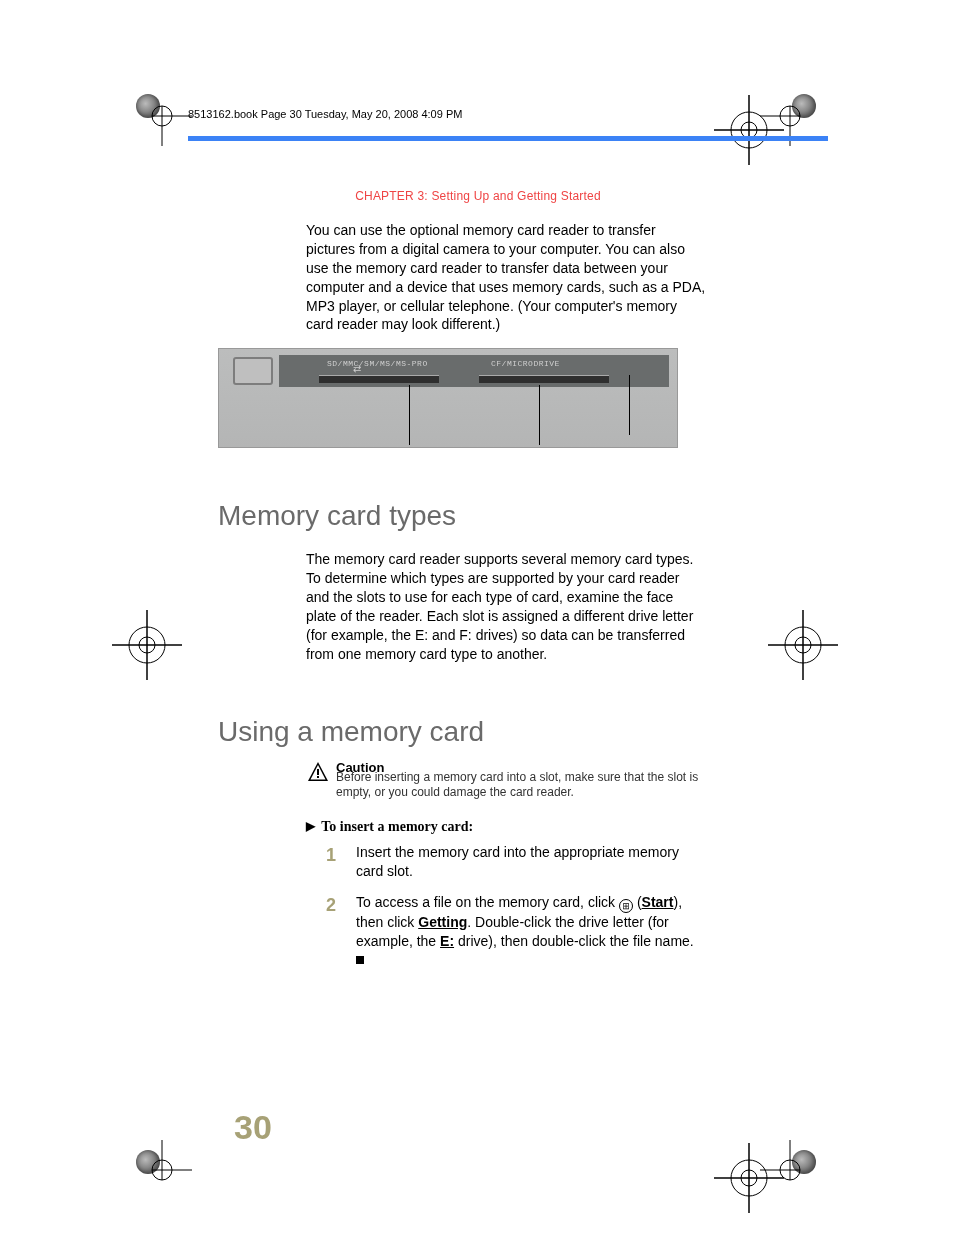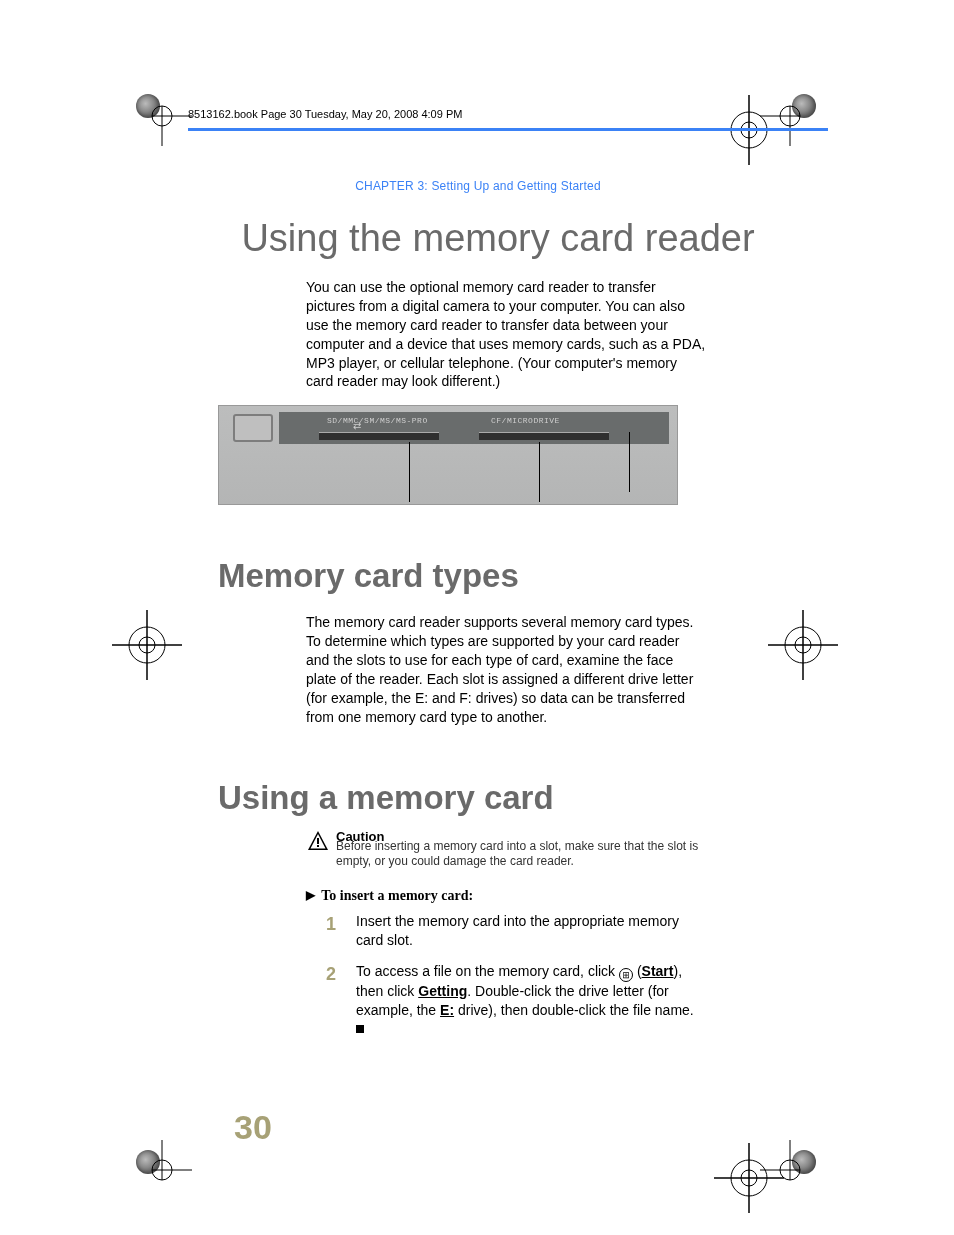--- a/index.html
+++ b/index.html
@@ -53,8 +53,8 @@
   .run-head {
     font-size: 11px;
     color: #000;
-    border-bottom: 3px solid #3b82f6;
-    padding-bottom: 8px;
+    border-bottom: 5px solid #3b82f6;
+    padding-bottom: 16px;
     width: 640px;
     margin-left: 10px;
     font-family: Arial, sans-serif;

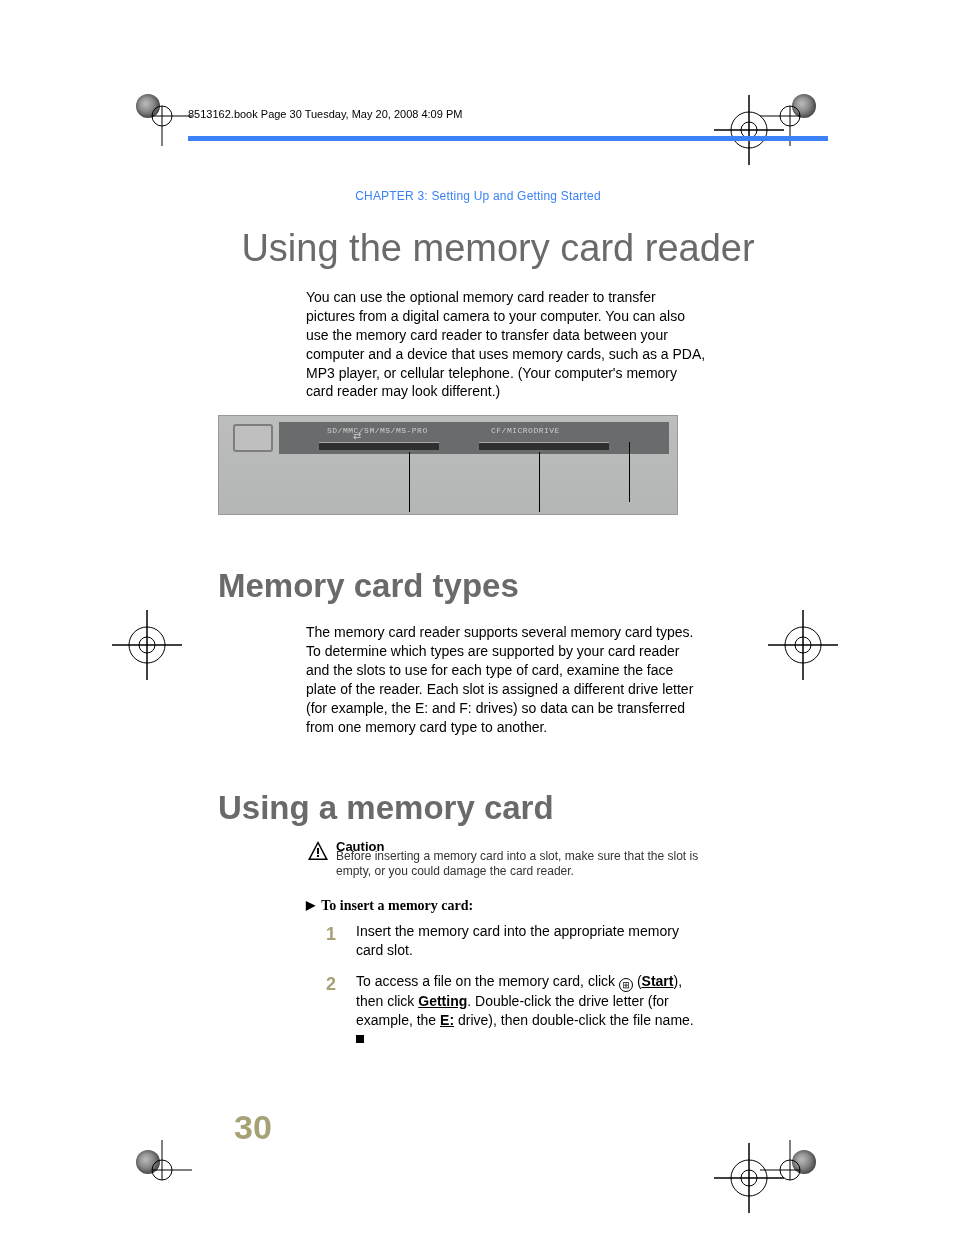--- a/index.html
+++ b/index.html
@@ -62,7 +62,7 @@
   .chapter-line {
     text-align: center;
     font-size: 12px;
-    color: #3b82f6;
+    color: #ef4444;
     margin-top: 48px;
     font-family: 'Arial Narrow', Arial, sans-serif;
     letter-spacing: 0.2px;

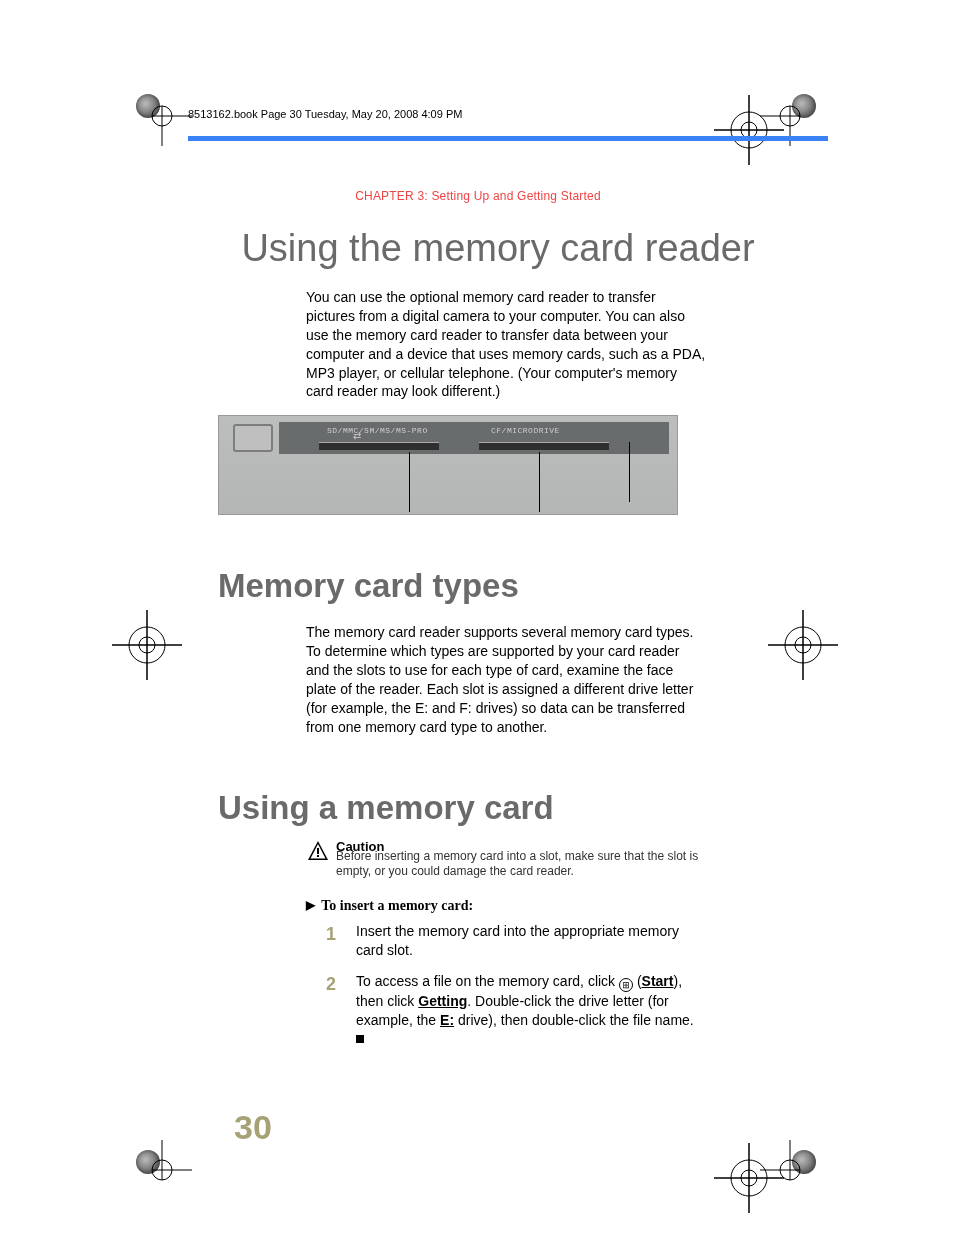--- a/index.html
+++ b/index.html
@@ -307,7 +307,6 @@
 
   <div class="chapter-line">CHAPTER 3: Setting Up and Getting Started</div>
 
-  <h1 class="section-title">Using the memory card reader</h1>
 
   <div class="body-block">You can use the optional memory card reader to transfer pictures from a digital camera to your computer. You can also use the memory card reader to transfer data between your computer and a device that uses memory cards, such as a PDA, MP3 player, or cellular telephone. (Your computer's memory card reader may look different.)</div>
 

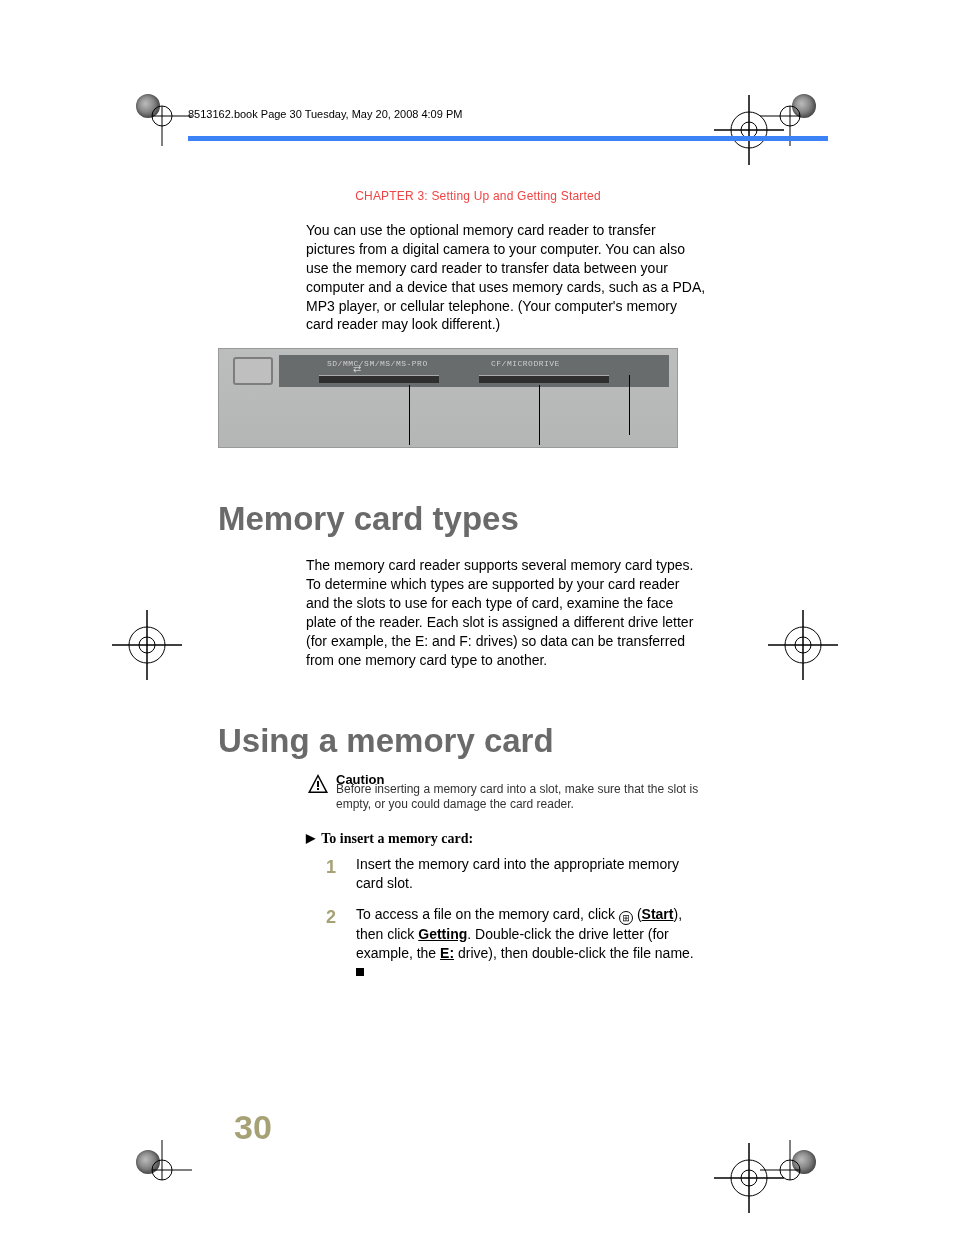--- a/index.html
+++ b/index.html
@@ -143,8 +143,8 @@
   .figure .c3 { left: 410px; top: 26px; }
   h2.subhead {
     color: #6a6a6a;
-    font-weight: 700;
-    font-size: 33px;
+    font-weight: 400;
+    font-size: 28px;
     margin-top: 52px;
     margin-left: 40px;
     font-family: 'Segoe UI Light','Myriad Pro',Arial,sans-serif;

